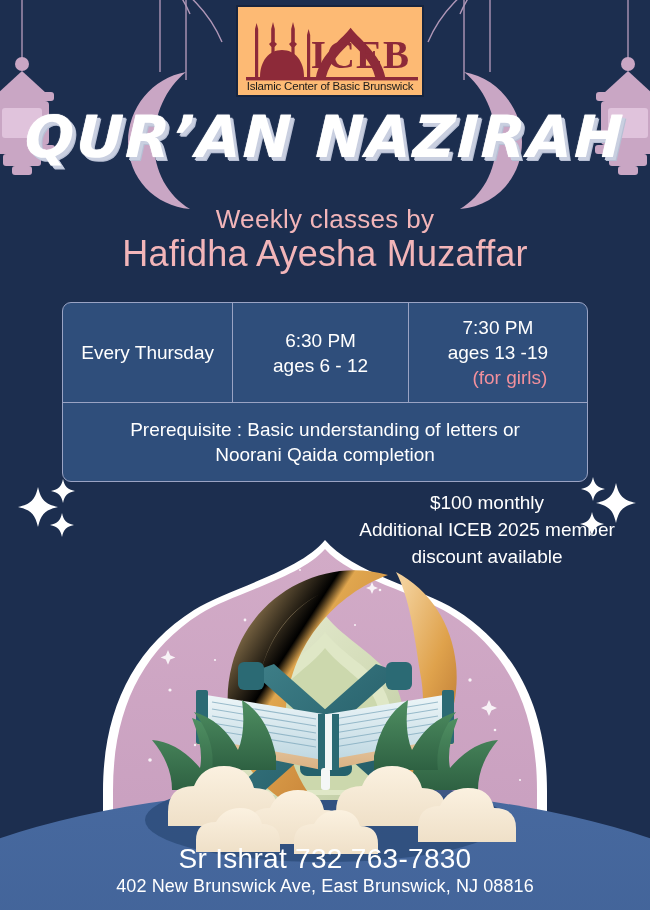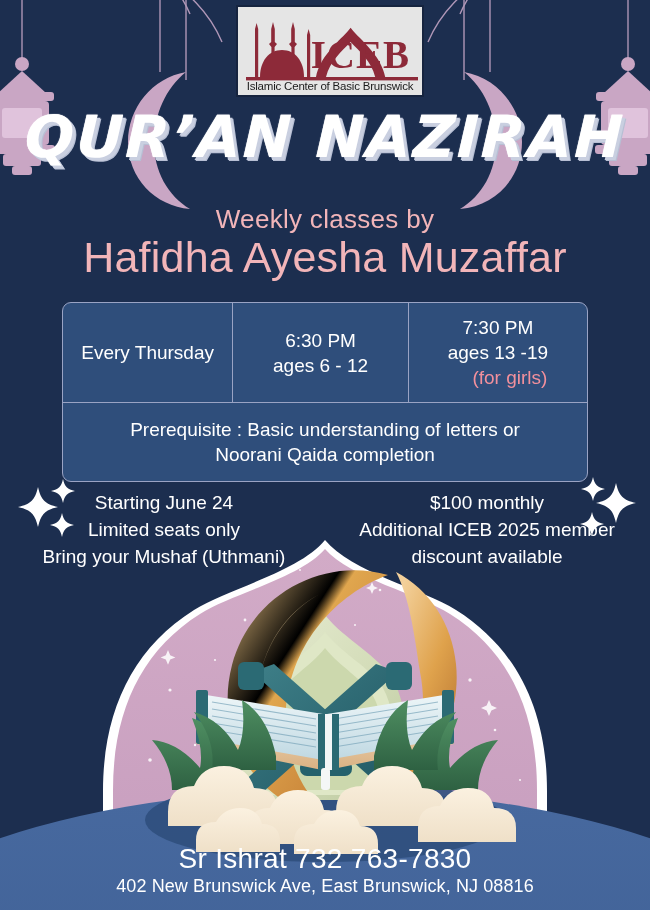--- a/index.html
+++ b/index.html
@@ -27,7 +27,7 @@
   .logo-wrap {
     position:absolute; left:236px; top:5px;
     width:188px; height:92px;
-    background:#e5e5e5;
+    background:#fdba74;
     border:2px solid #16243f;
     z-index:6;
     display:flex; flex-direction:column; justify-content:flex-end;

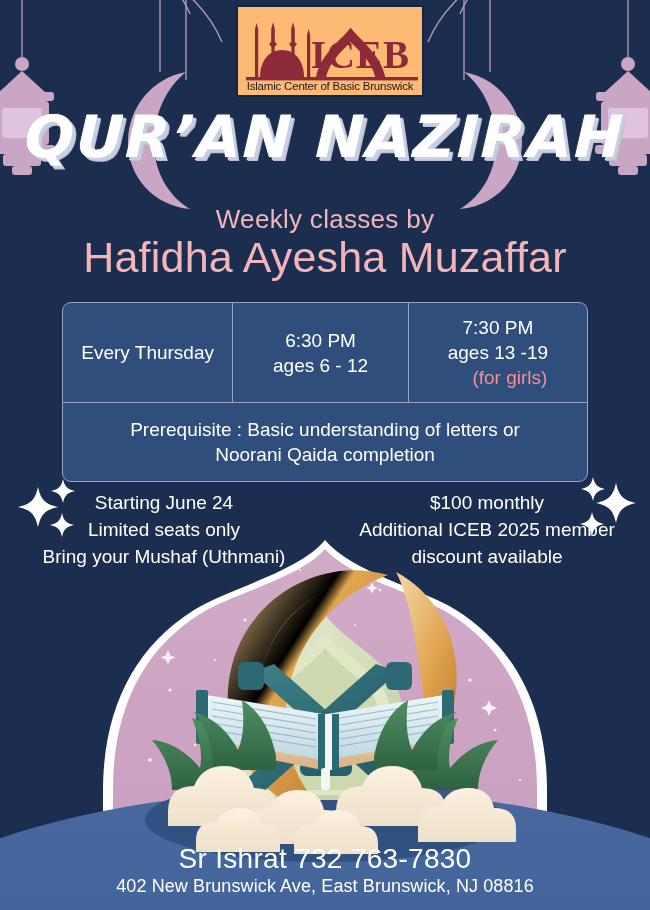--- a/index.html
+++ b/index.html
@@ -76,7 +76,7 @@
   .sub-big {
     position:absolute; left:0; right:0; top:232px;
     text-align:center; z-index:6;
-    font-size:43px; color:#f2b5b9; letter-spacing:0.2px;
+    font-size:36px; color:#f2b5b9; letter-spacing:0.2px;
     line-height:1.2;
   }
 

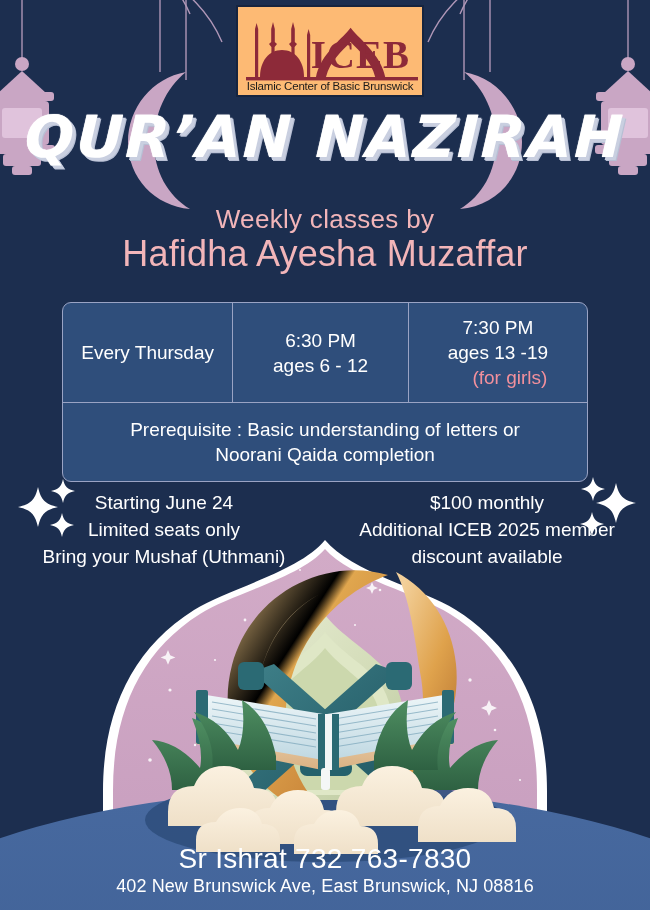--- a/index.html
+++ b/index.html
@@ -415,11 +415,6 @@
     </div>
   </div>
 
-  <div class="info left">
-    <div>Starting June 24</div>
-    <div>Limited seats only</div>
-    <div>Bring your Mushaf (Uthmani)</div>
-  </div>
   <div class="info right">
     <div>$100 monthly</div>
     <div>Additional ICEB 2025 member</div>

